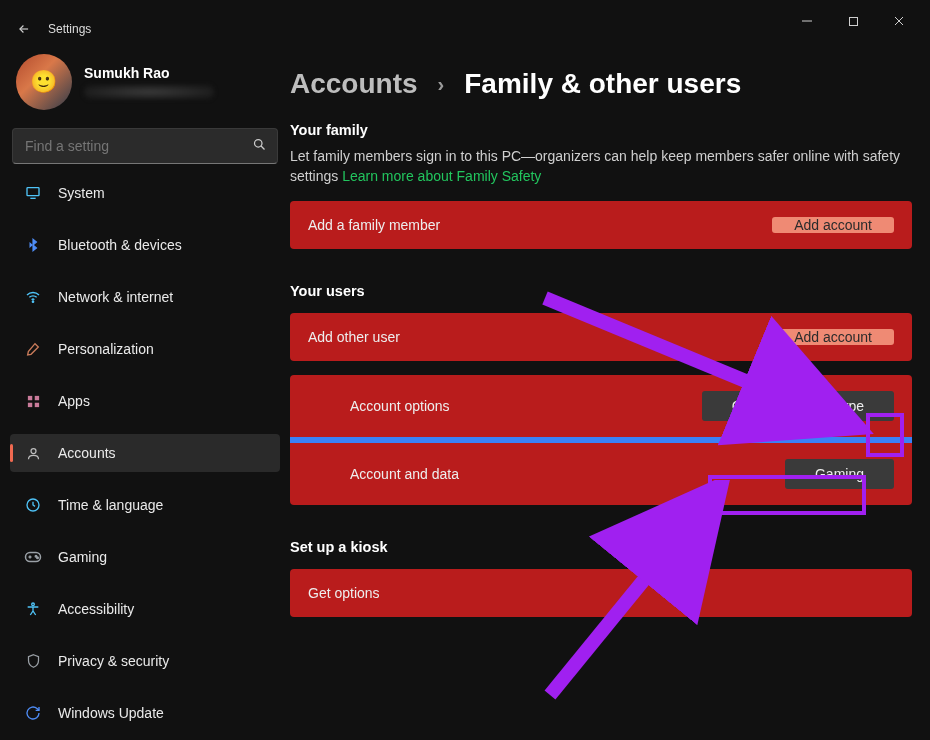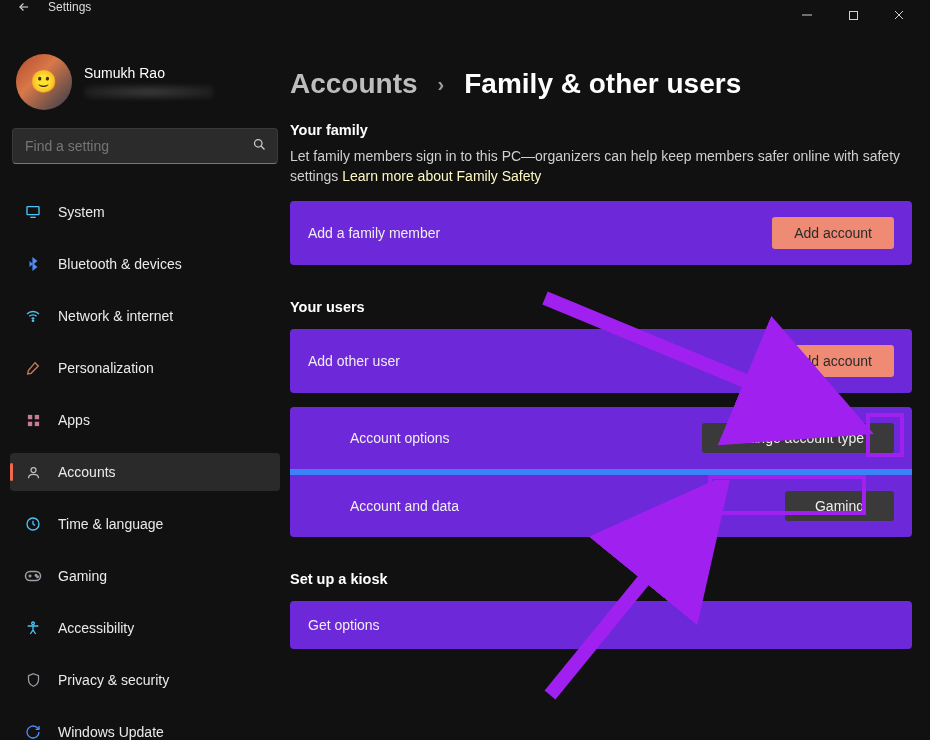--- a/index.html
+++ b/index.html
@@ -5,7 +5,7 @@
   html,body{margin:0;padding:0;background:#0b0b0b;color:#fff;font-family:"Segoe UI",sans-serif;font-size:14px;overflow:hidden}
   #app{width:930px;height:740px;background:#111111;position:relative;display:flex;flex-direction:column}
   
-  .titlebar{height:36px;display:flex;align-items:flex-start;padding:0 8px}
+  .titlebar{height:36px;display:flex;align-items:flex-end;padding:0 8px}
   .titlebar .back{width:32px;display:flex;justify-content:center;align-items:center;color:#cfcfcf}
   .titlebar .title{margin-left:8px;font-size:12px;color:#ddd}
   .titlebar .spacer{flex:1}

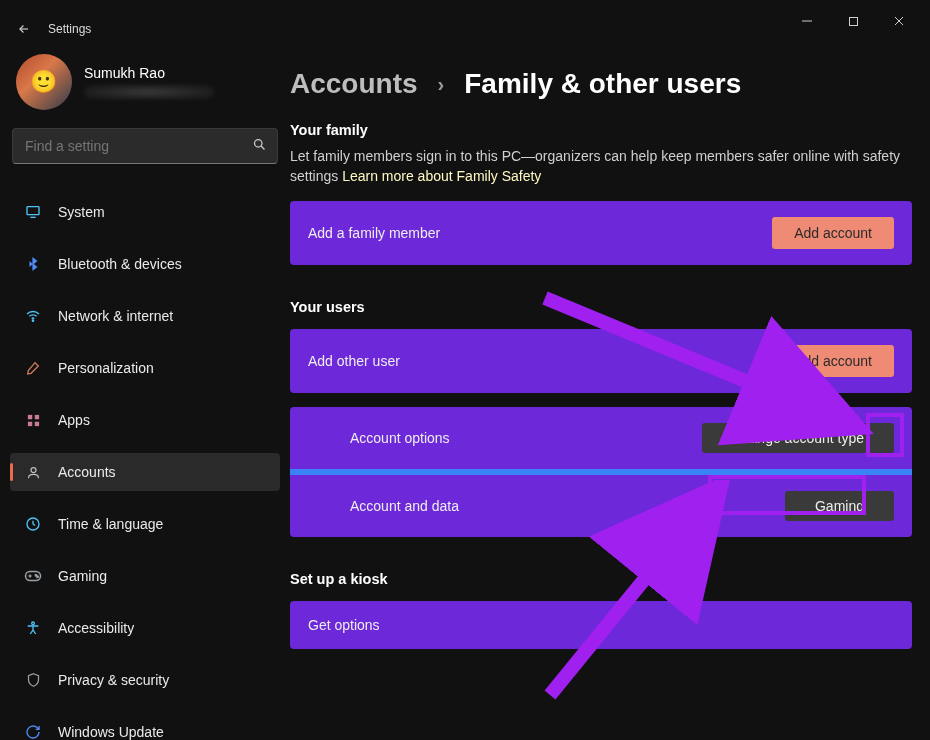--- a/index.html
+++ b/index.html
@@ -17,7 +17,7 @@
   .sidebar{width:290px;padding:10px 10px 0 10px;box-sizing:border-box}
   .profile{display:flex;align-items:center;gap:12px;padding:8px 6px 4px 6px}
   .avatar{width:56px;height:56px;border-radius:50%;background:linear-gradient(135deg,#b24a2d 0%,#d97849 40%,#2d3a4a 100%);display:flex;align-items:center;justify-content:center;font-size:22px}
-  .username{font-weight:400}
+  .username{font-weight:700}
   .email-blur{width:130px;height:14px;margin-top:4px;border-radius:7px;background:radial-gradient(ellipse at center,#3a3a3a 0%,#1a1a1a 80%);filter:blur(2px)}
   .search{margin:14px 2px 29px 2px;height:34px;background:#2b2b2b;border:1px solid #3a3a3a;border-bottom:1px solid #777;border-radius:4px;display:flex;align-items:center;padding:0 10px}
   .search input{flex:1;background:transparent;border:none;outline:none;color:#ccc;font-size:14px}

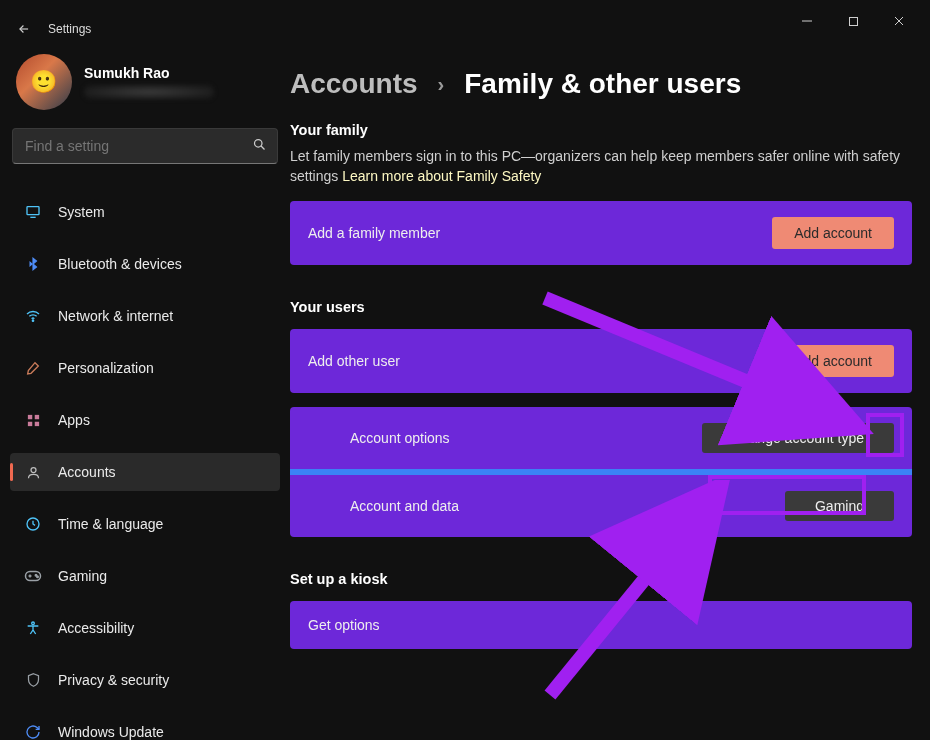--- a/index.html
+++ b/index.html
@@ -19,7 +19,7 @@
   .avatar{width:56px;height:56px;border-radius:50%;background:linear-gradient(135deg,#b24a2d 0%,#d97849 40%,#2d3a4a 100%);display:flex;align-items:center;justify-content:center;font-size:22px}
   .username{font-weight:700}
   .email-blur{width:130px;height:14px;margin-top:4px;border-radius:7px;background:radial-gradient(ellipse at center,#3a3a3a 0%,#1a1a1a 80%);filter:blur(2px)}
-  .search{margin:14px 2px 29px 2px;height:34px;background:#2b2b2b;border:1px solid #3a3a3a;border-bottom:1px solid #777;border-radius:4px;display:flex;align-items:center;padding:0 10px}
+  .search{margin:14px 2px 10px 2px;height:34px;background:#2b2b2b;border:1px solid #3a3a3a;border-bottom:1px solid #777;border-radius:4px;display:flex;align-items:center;padding:0 10px}
   .search input{flex:1;background:transparent;border:none;outline:none;color:#ccc;font-size:14px}
   .search .sicon{color:#ccc}
   .nav{display:flex;flex-direction:column;gap:14px;margin-top:6px}

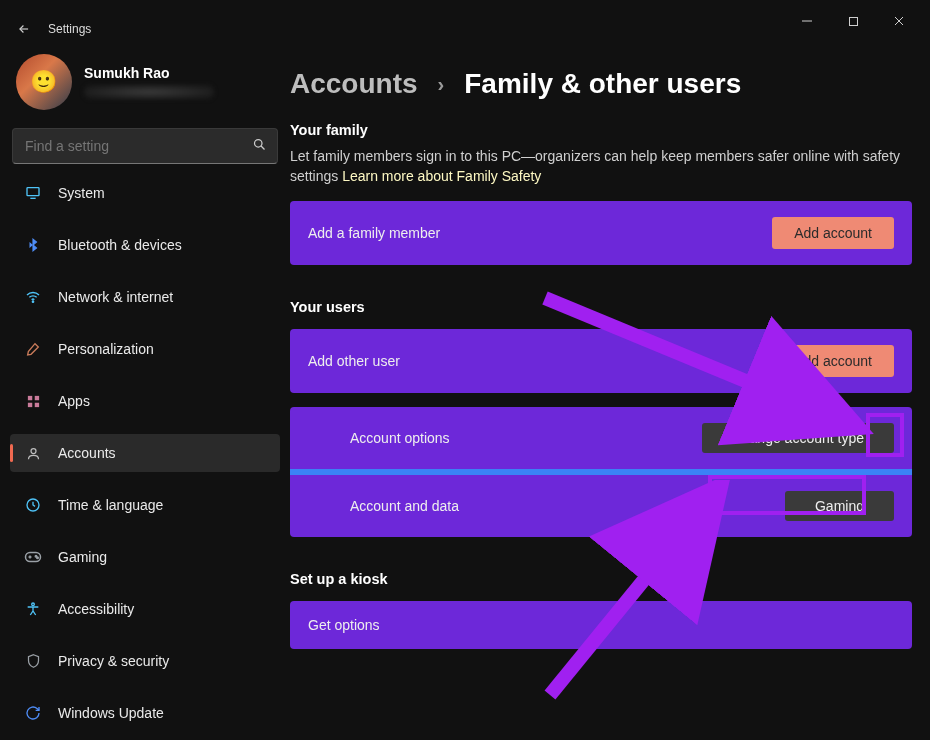--- a/index.html
+++ b/index.html
@@ -34,7 +34,7 @@
   .breadcrumb .chev{color:#9a9a9a;font-size:20px}
   .section-title{font-weight:700;margin:6px 0 8px 0;font-size:14.5px}
   .section-desc{color:#cfcfcf;margin-bottom:4px;line-height:1.45}
-  .link{color:#fef9c3}
+  .link{color:#22c55e}
   .card{background:#6d28d9;border-radius:4px;margin-top:14px;overflow:hidden}
   .card-row{display:flex;align-items:center;padding:16px 18px}
   .card-row + .card-row{border-top:6px solid #3b82f6}

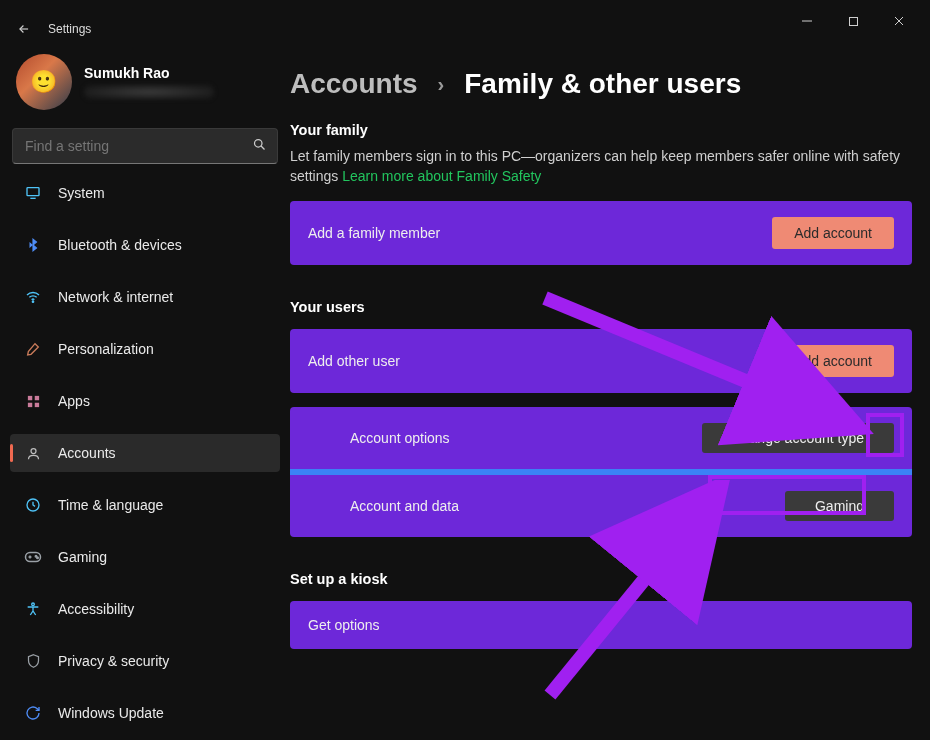--- a/index.html
+++ b/index.html
@@ -35,7 +35,7 @@
   .section-title{font-weight:700;margin:6px 0 8px 0;font-size:14.5px}
   .section-desc{color:#cfcfcf;margin-bottom:4px;line-height:1.45}
   .link{color:#22c55e}
-  .card{background:#6d28d9;border-radius:4px;margin-top:14px;overflow:hidden}
+  .card{background:#b91c1c;border-radius:4px;margin-top:14px;overflow:hidden}
   .card-row{display:flex;align-items:center;padding:16px 18px}
   .card-row + .card-row{border-top:6px solid #3b82f6}
   .card-row .label{flex:1;color:#eee}

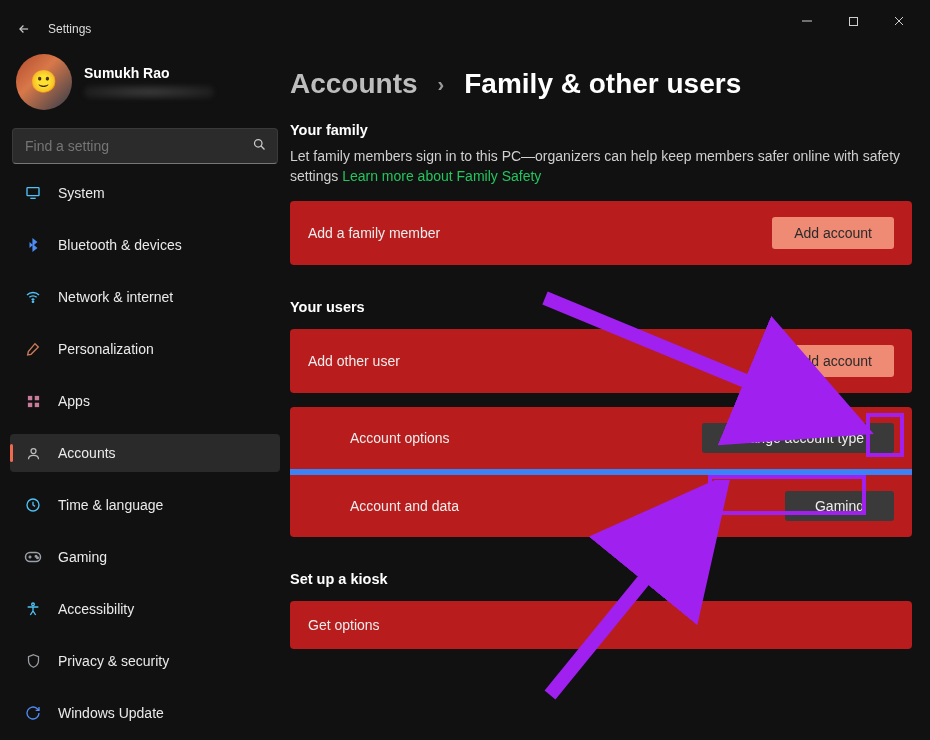--- a/index.html
+++ b/index.html
@@ -40,7 +40,7 @@
   .card-row + .card-row{border-top:6px solid #3b82f6}
   .card-row .label{flex:1;color:#eee}
   .sublabel{font-size:12px;color:#b3b3b3;margin-top:2px}
-  .btn{background:#ef8a74;color:#2b2b2b;font-weight:500;padding:8px 22px;border-radius:3px;border:none;font-size:14px}
+  .btn{background:#ef8a74;color:#2b2b2b;font-weight:500;padding:0 22px;border-radius:3px;border:none;font-size:14px}
   .btn.secondary{background:#3a3a3a;color:#eee;padding:7px 30px}
   .user-icon-circle{width:36px;height:36px;border-radius:50%;background:#3a3a3a;display:flex;align-items:center;justify-content:center;margin-right:14px;color:#ccc}
   .row-indent{padding-left:60px}

